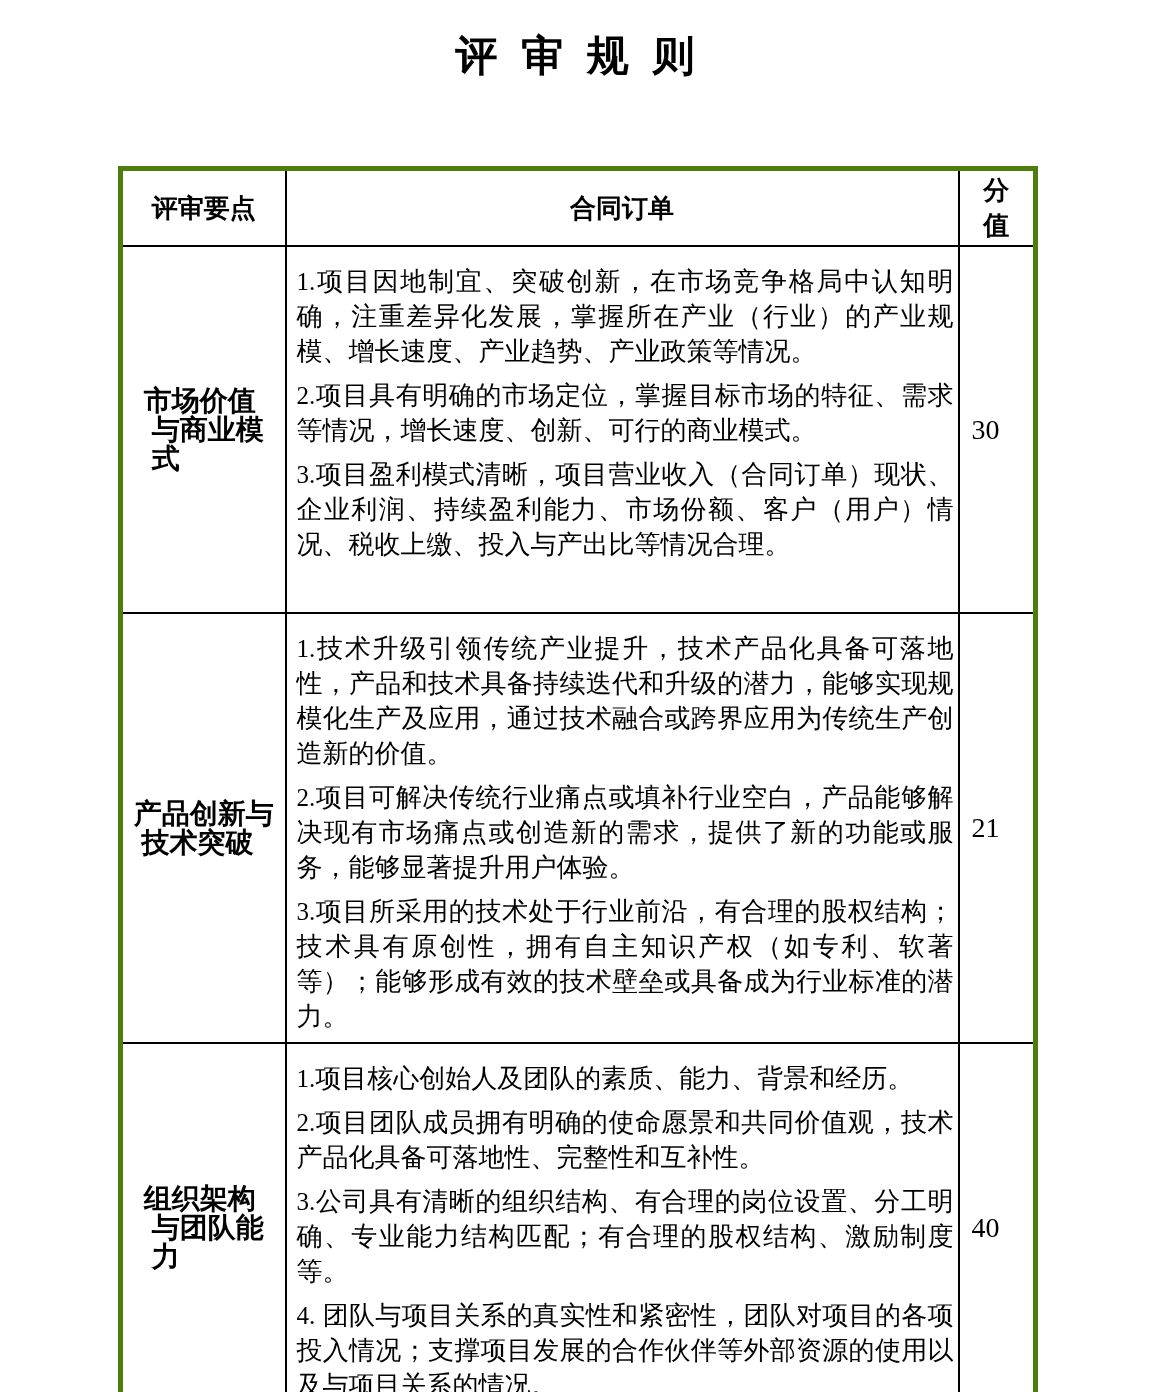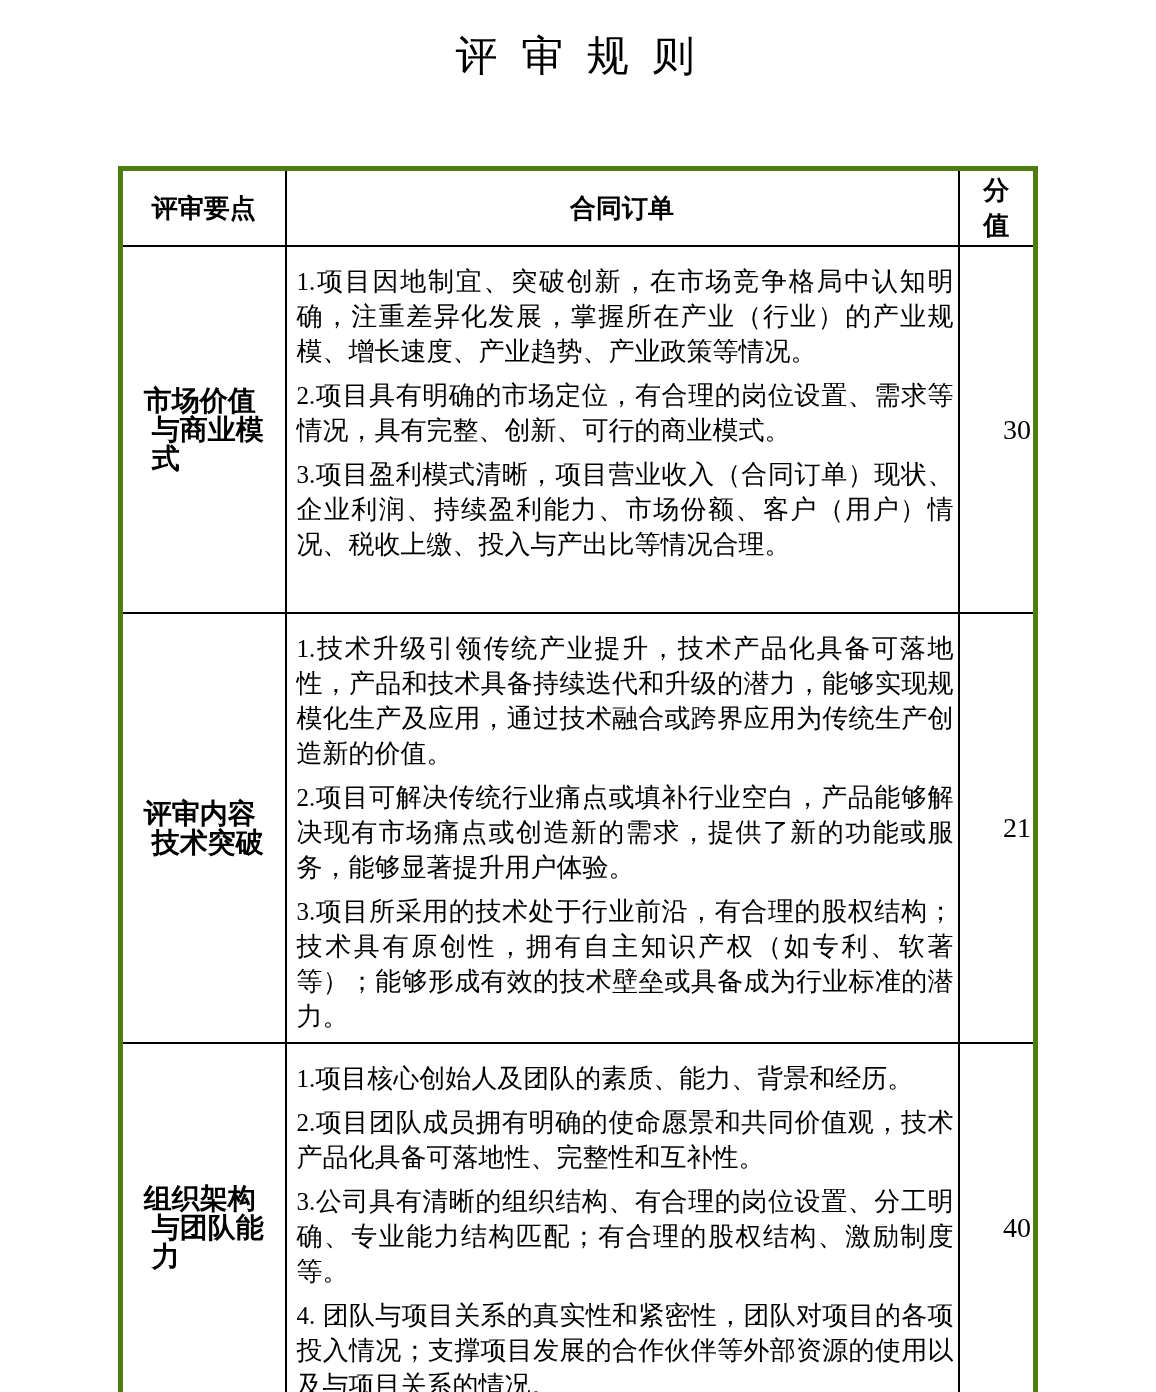--- a/index.html
+++ b/index.html
@@ -21,7 +21,7 @@
     margin: 0;
     text-align: center;
     font-size: 42px;
-    font-weight: normal;
+    font-weight: bold;
     letter-spacing: 6px;
     white-space: pre;
   }

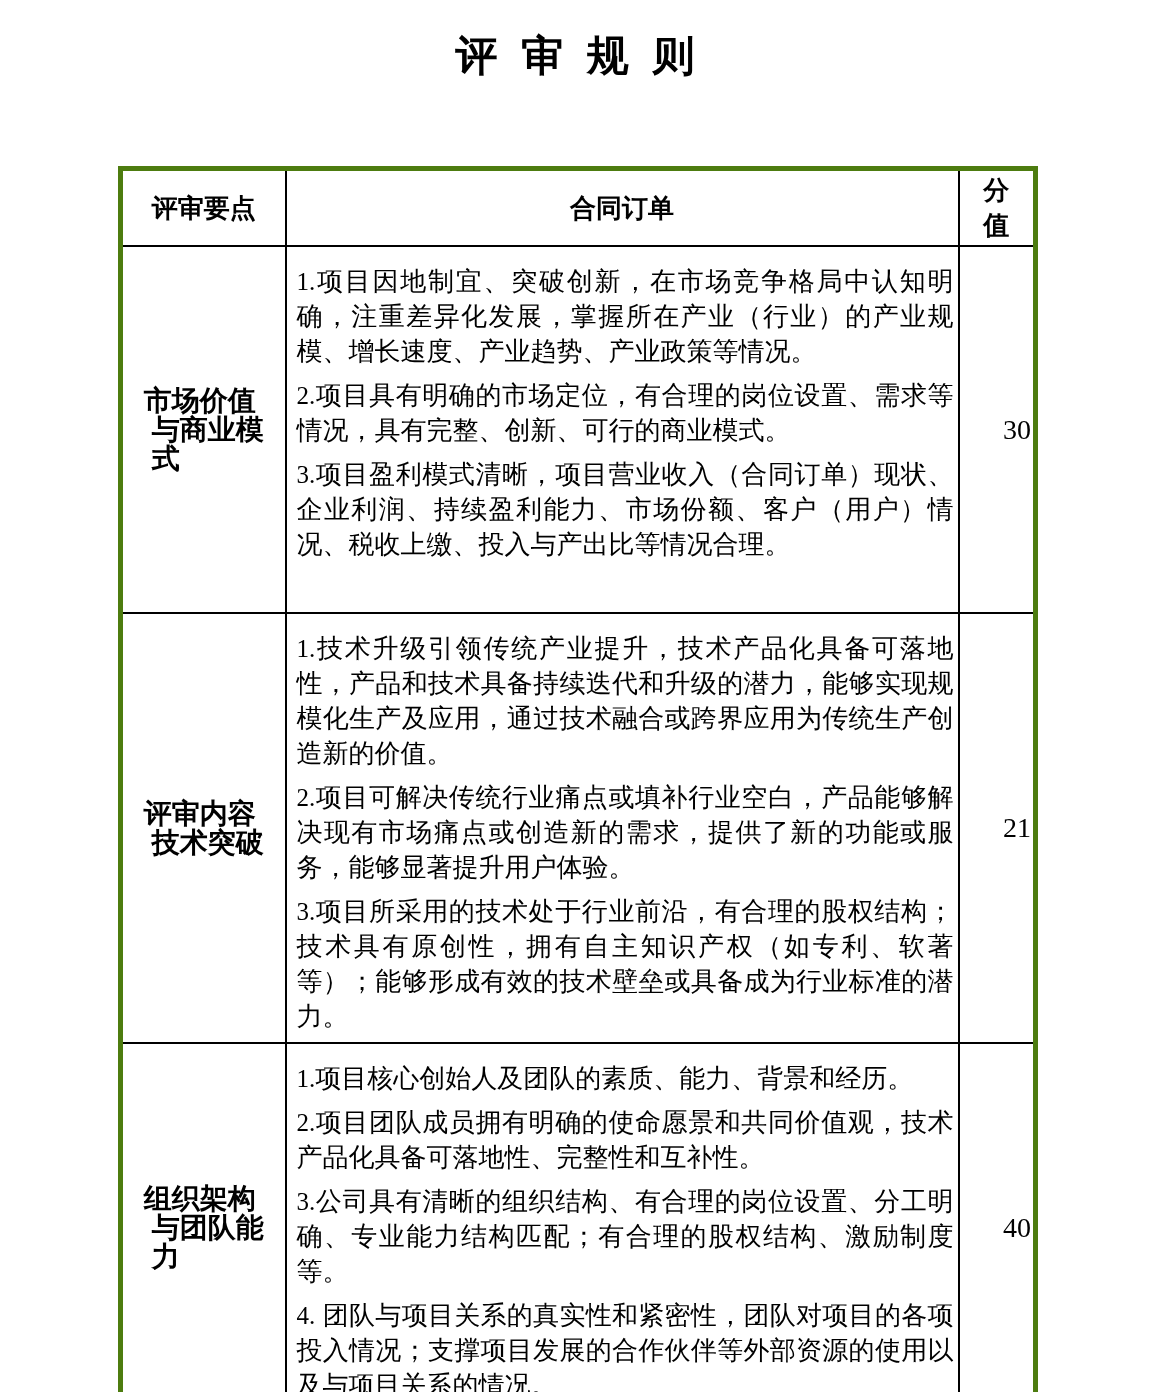--- a/index.html
+++ b/index.html
@@ -117,7 +117,7 @@
         </td>
         <td class="content-cell">
           <p class="para"><span class="num">1.</span><span class="ptext">项目因地制宜、突破创新，在市场竞争格局中认知明确，注重差异化发展，掌握所在产业（行业）的产业规模、增长速度、产业趋势、产业政策等情况。</span></p>
-          <p class="para"><span class="num">2.</span><span class="ptext">项目具有明确的市场定位，有合理的岗位设置、需求等情况，具有完整、创新、可行的商业模式。</span></p>
+          <p class="para"><span class="num">2.</span><span class="ptext">项目具有明确的市场定位，掌握目标市场的特征、需求等情况，增长速度、创新、可行的商业模式。</span></p>
           <p class="para"><span class="num">3.</span><span class="ptext">项目盈利模式清晰，项目营业收入（合同订单）现状、企业利润、持续盈利能力、市场份额、客户（用户）情况、税收上缴、投入与产出比等情况合理。</span></p>
         </td>
         <td class="score-cell">

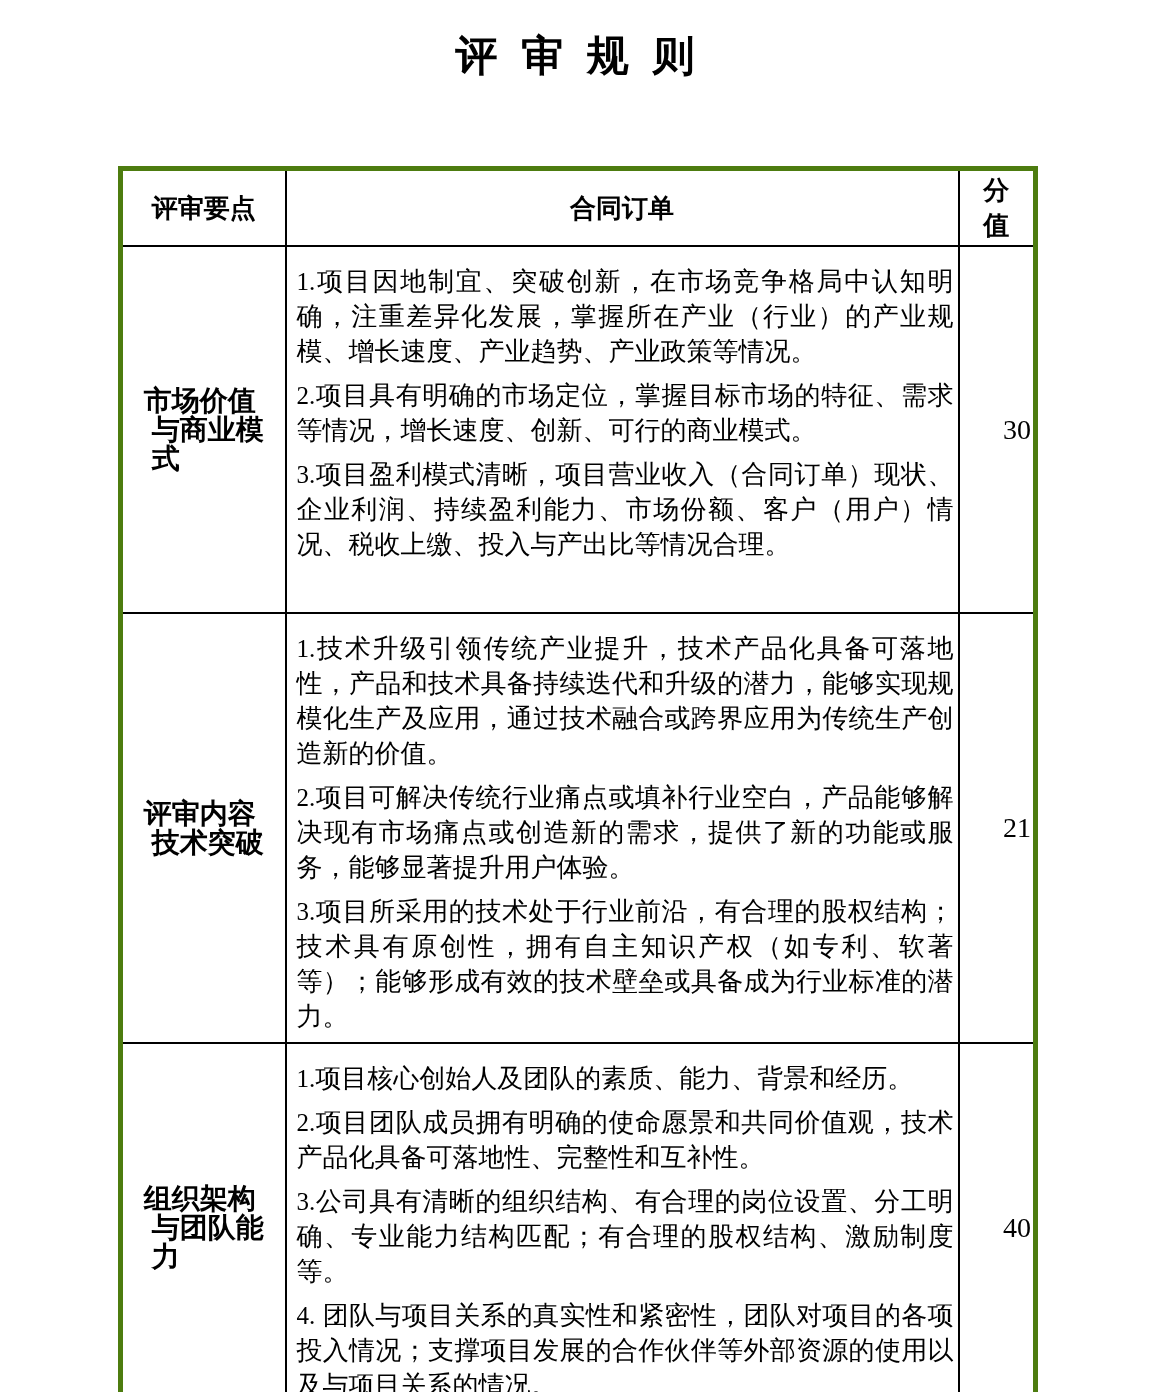--- a/index.html
+++ b/index.html
@@ -75,11 +75,11 @@
     font-size: 25px;
   }
   td.score-cell {
-    text-align: right;
+    text-align: left;
     vertical-align: middle;
     font-family: "Liberation Serif", serif;
     font-size: 28px;
-    padding: 2px;
+    padding: 12px;
   }
   tr.hdr-row   { height: 76px; }
   tr.row-0     { height: 367px; }

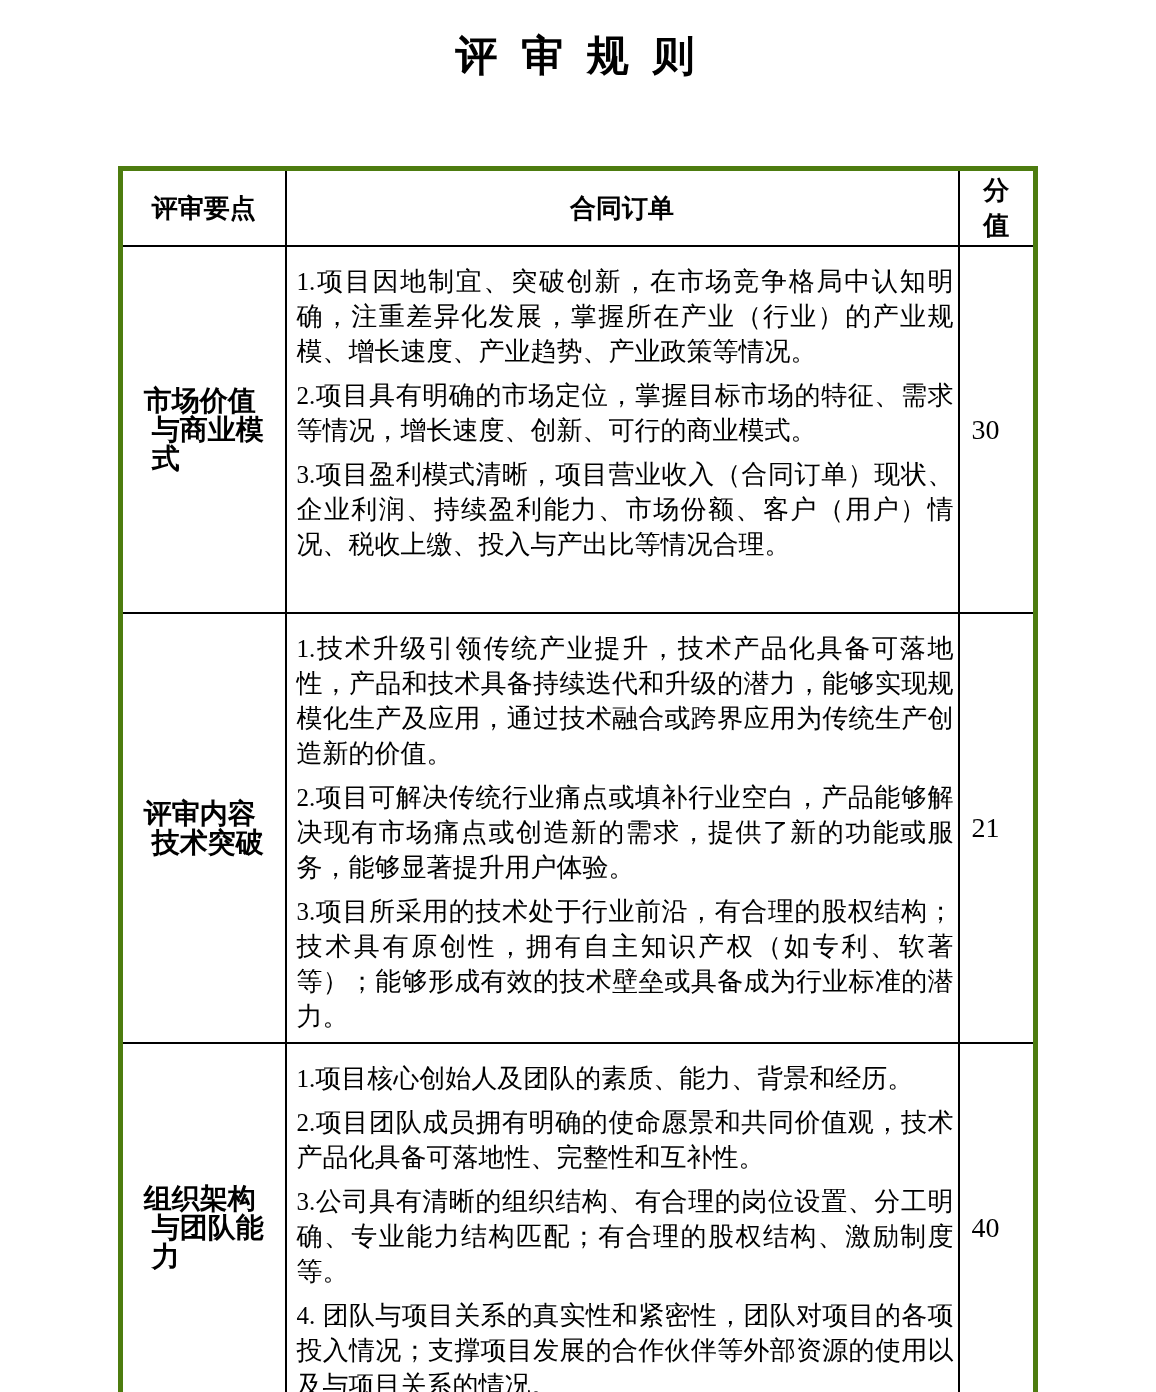--- a/index.html
+++ b/index.html
@@ -127,7 +127,7 @@
 
       <tr class="row-1">
         <td class="label-cell">
-          <span class="label-text">评审内容
+          <span class="label-text">产品创新与
  技术突破</span>
         </td>
         <td class="content-cell">

